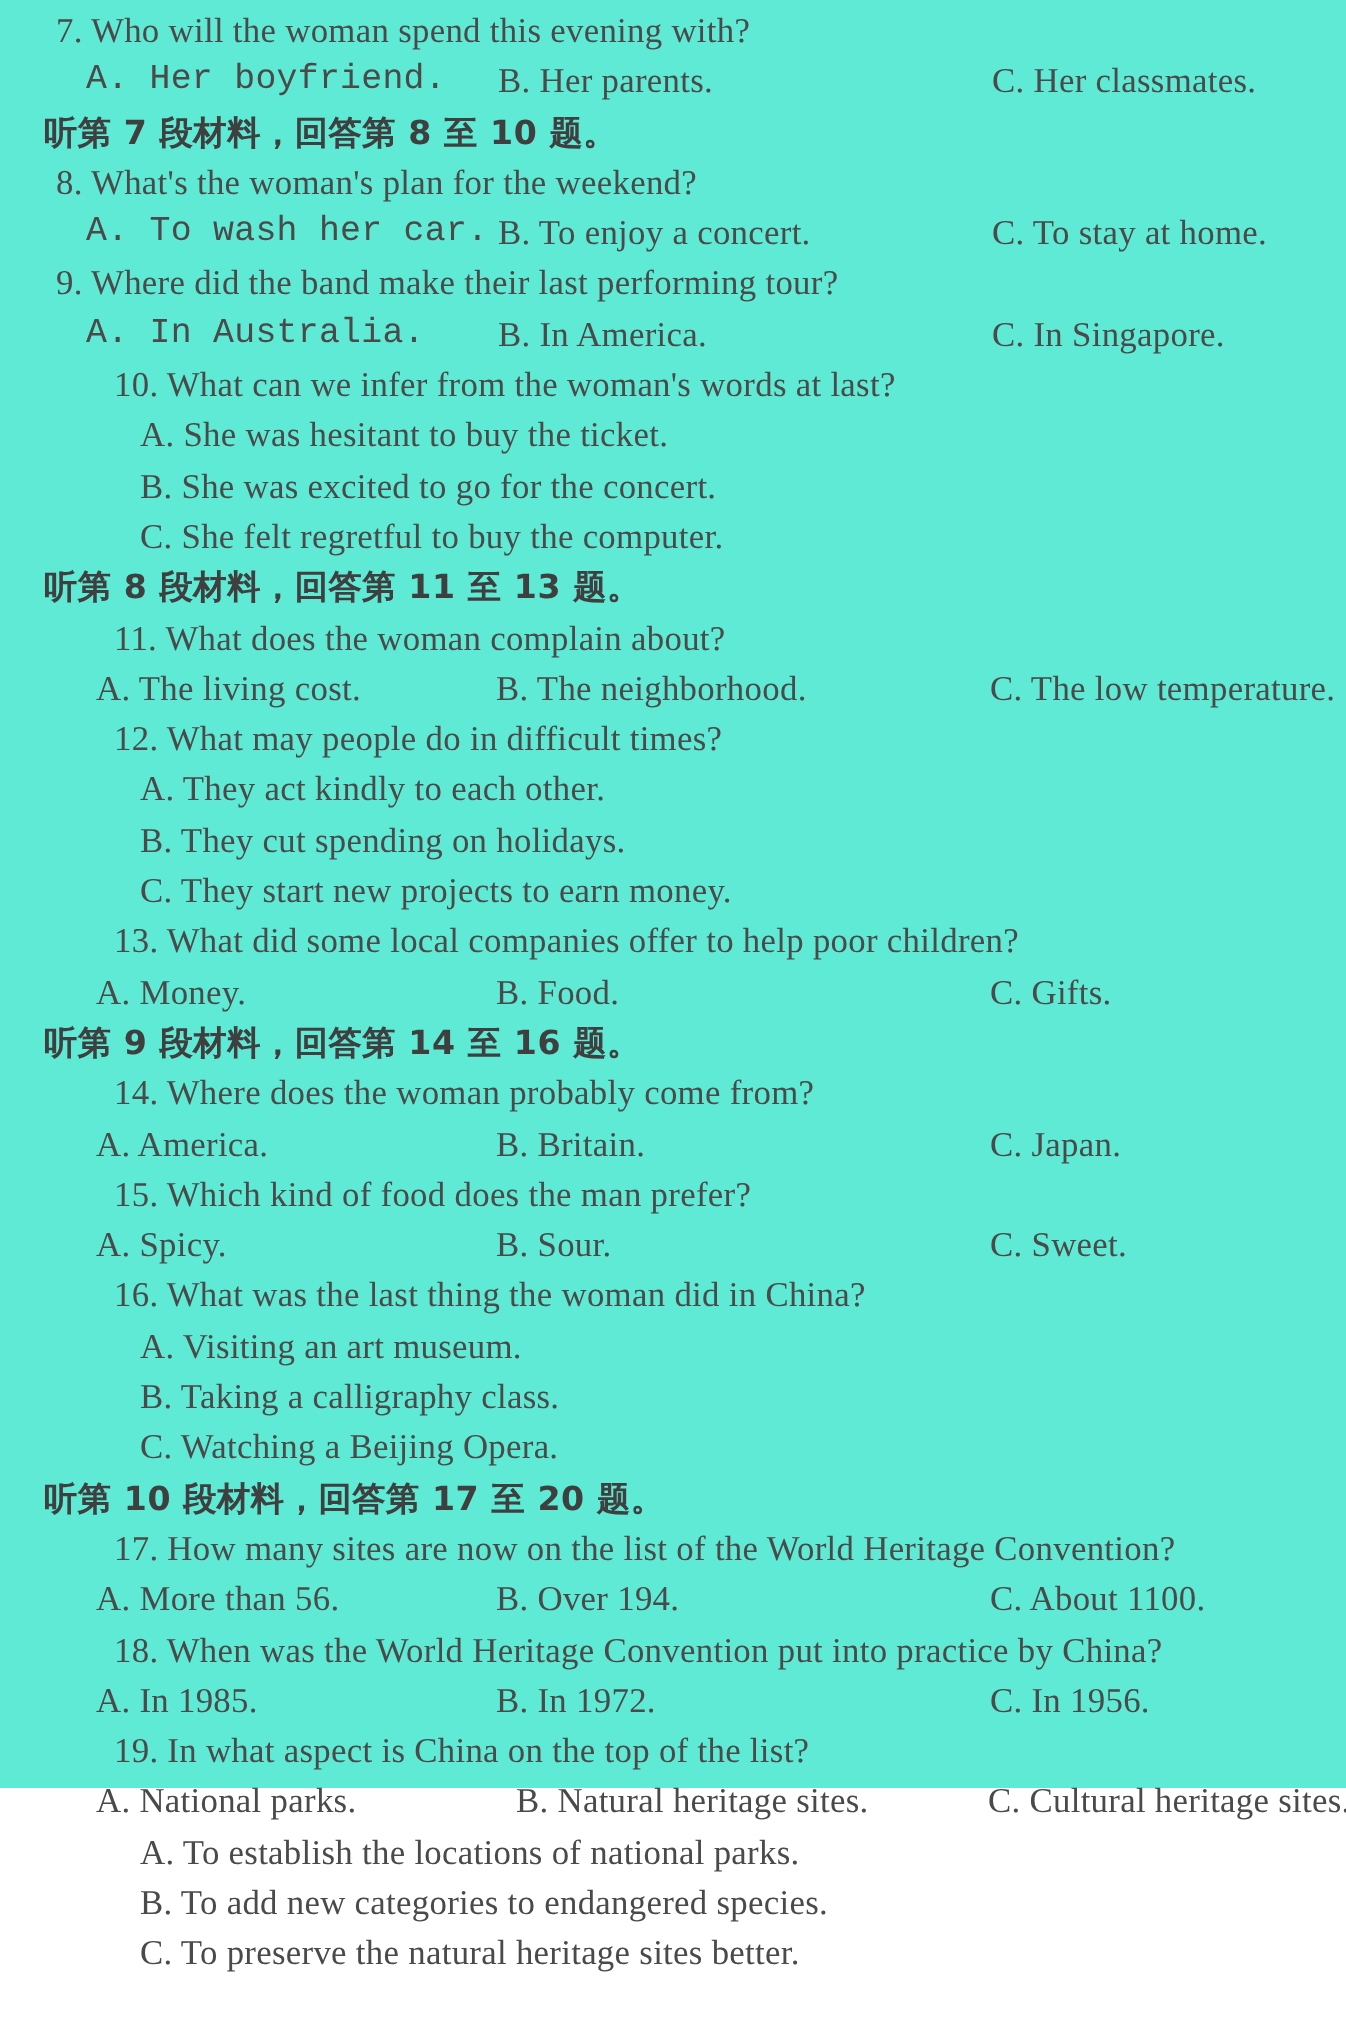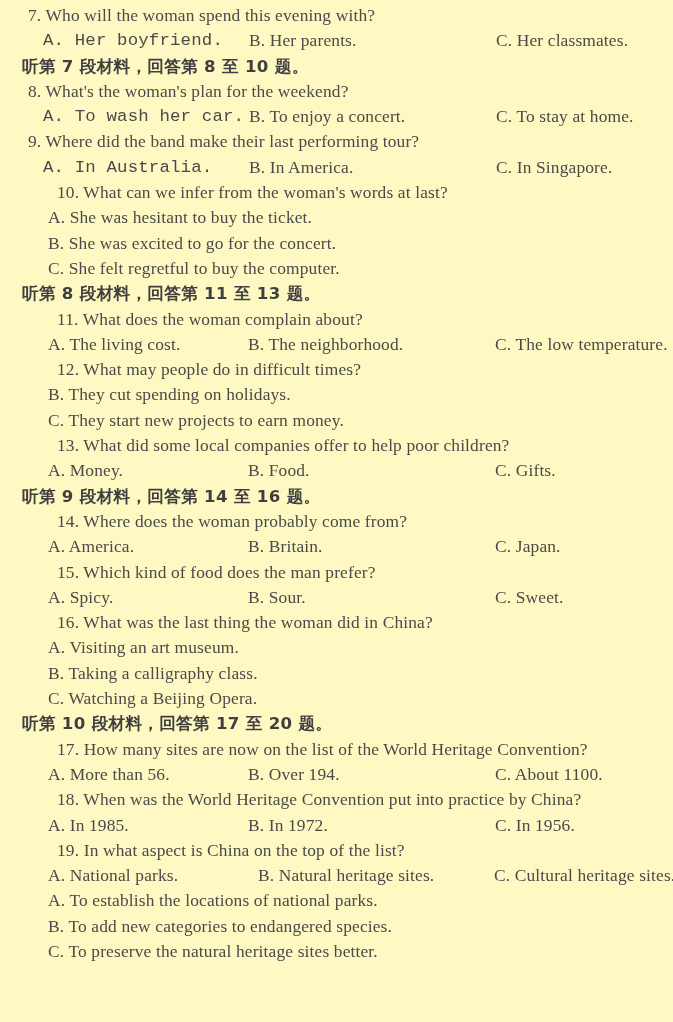--- a/index.html
+++ b/index.html
@@ -19,8 +19,8 @@
   #page {
     position: relative;
     width: 673px;
-    height: 1022px;
-    background: #fef9c3;
+    height: 894px;
+    background: #5eead4;
     padding-top: 3px;
     box-sizing: border-box;
   }

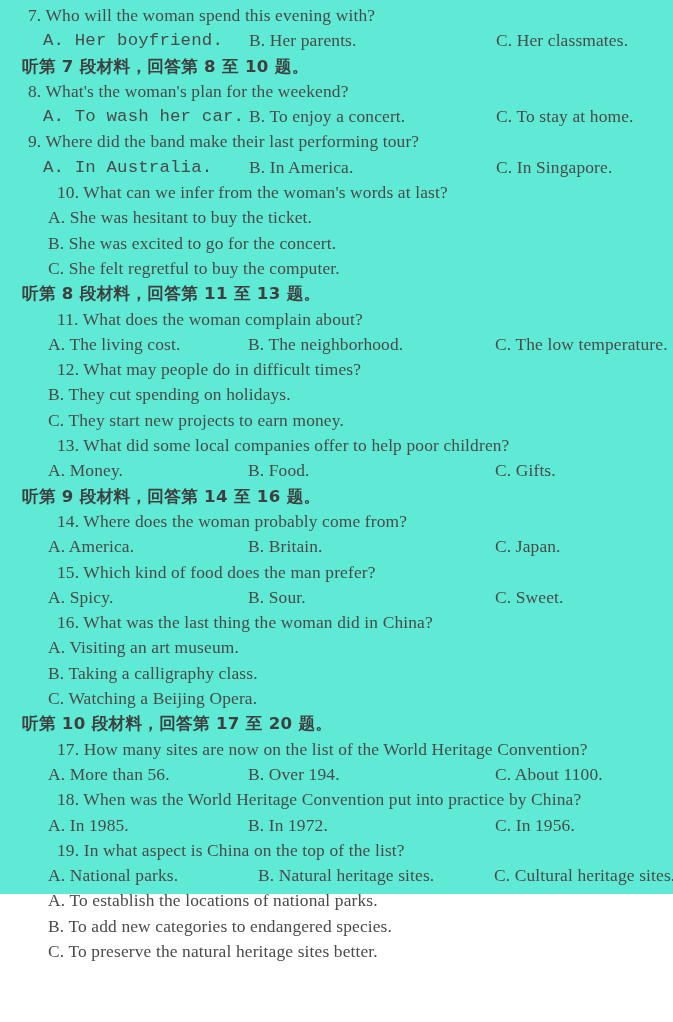--- a/index.html
+++ b/index.html
@@ -51,7 +51,7 @@
   }
   
   .opt-stack {
-    padding-left: 48px;
+    padding-left: 70px;
   }
   
   .opt-row {

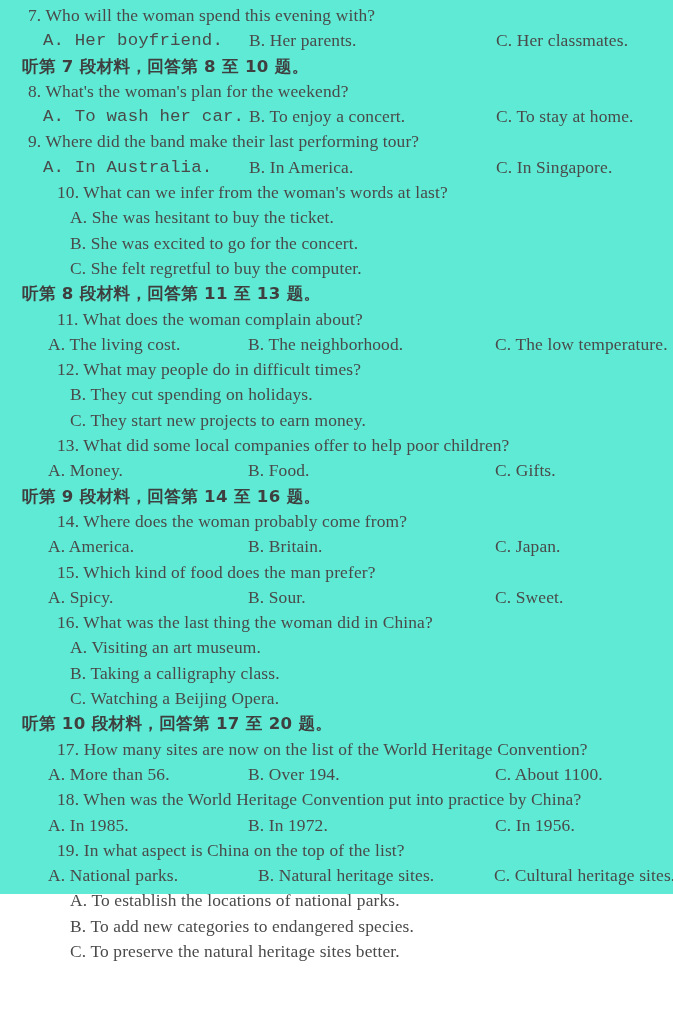--- a/index.html
+++ b/index.html
@@ -121,6 +121,7 @@
   </div>
 
   <div class="line q-line two-digit">12. What may people do in difficult times?</div>
+  <div class="line opt-stack">A. They act kindly to each other.</div>
   <div class="line opt-stack">B. They cut spending on holidays.</div>
   <div class="line opt-stack">C. They start new projects to earn money.</div>
 

